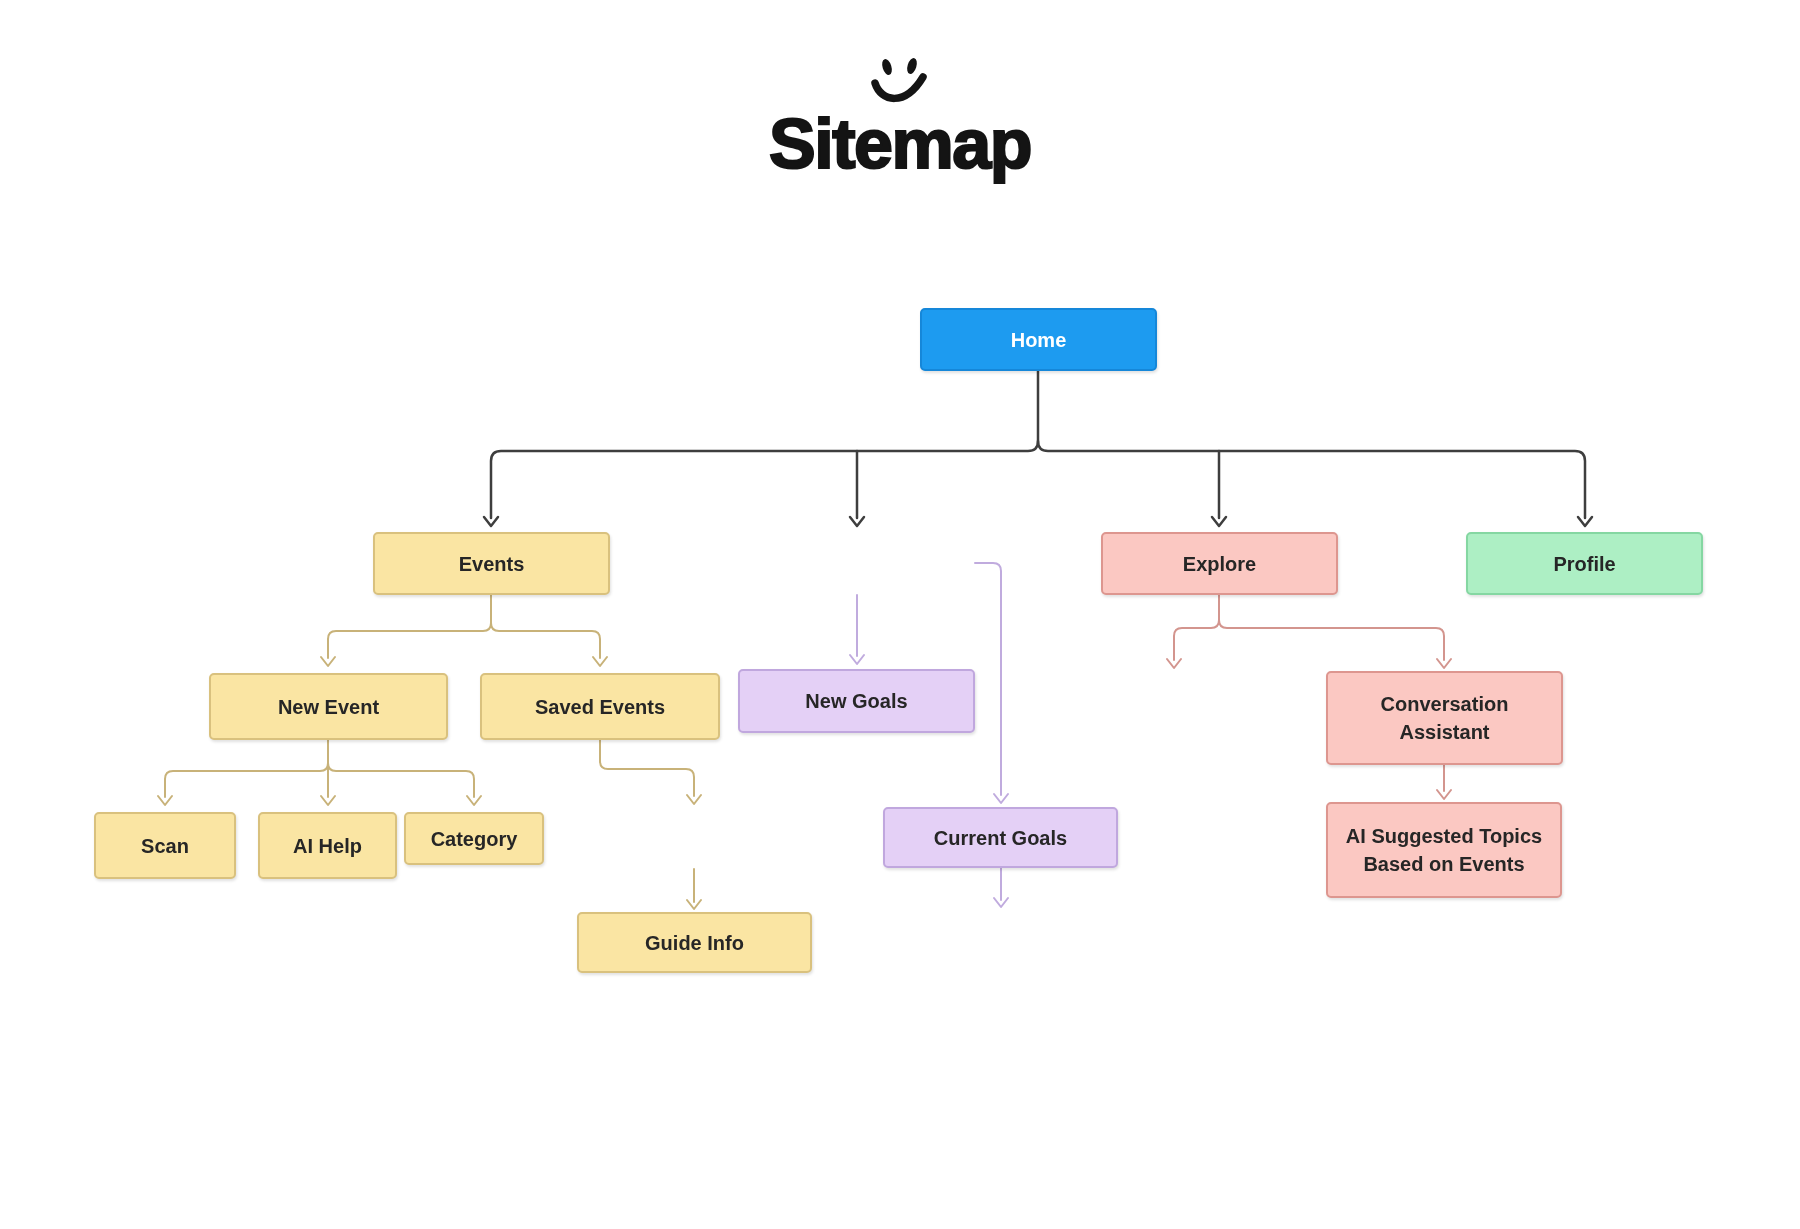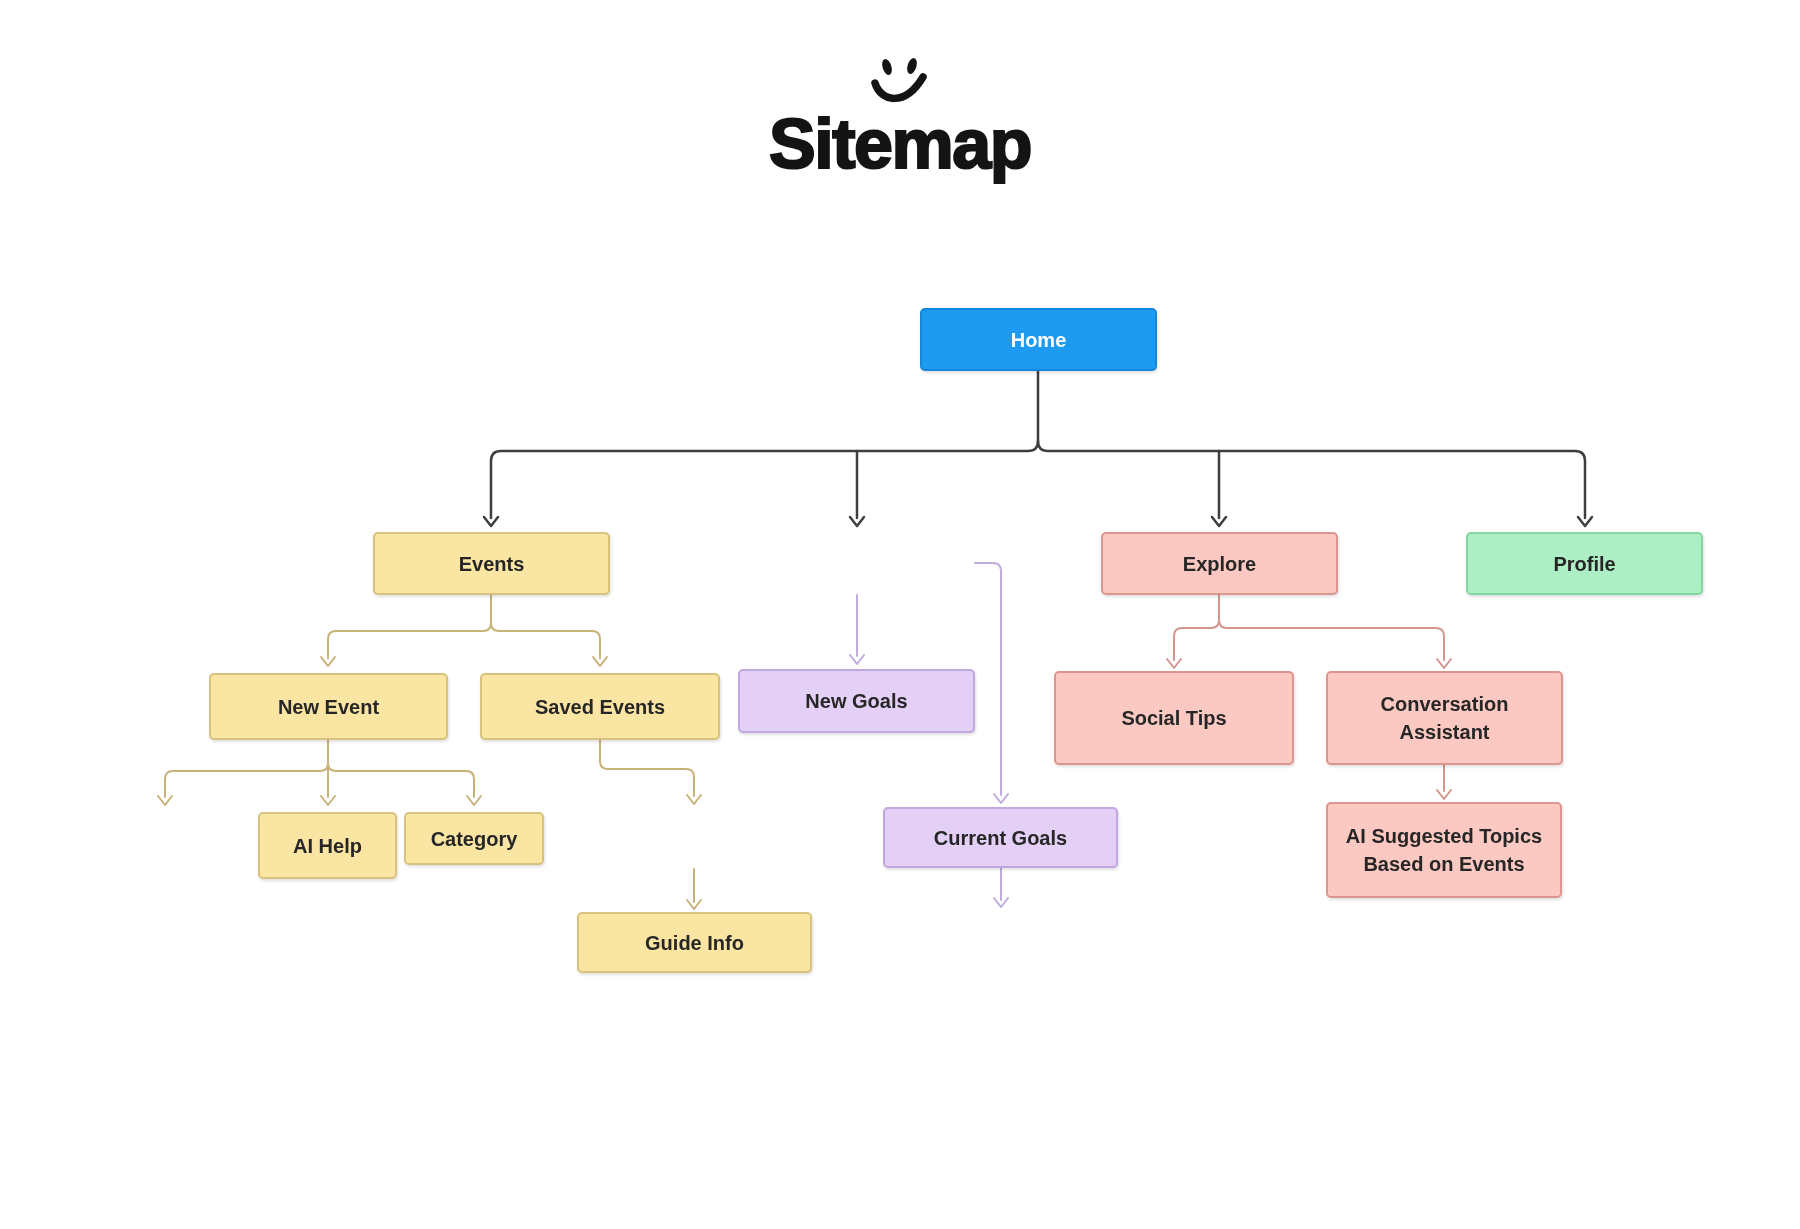--- a/index.html
+++ b/index.html
@@ -114,9 +114,6 @@
     <span>New Goals</span>
     </div>
 
-  <div class="node pink" style="left:1054px;top:671px;width:240px;height:94px">
-    <span>Social Tips</span>
-    </div>
 
   <div class="node pink" style="left:1326px;top:671px;width:237px;height:94px">
     <span>Conversation Assistant</span>

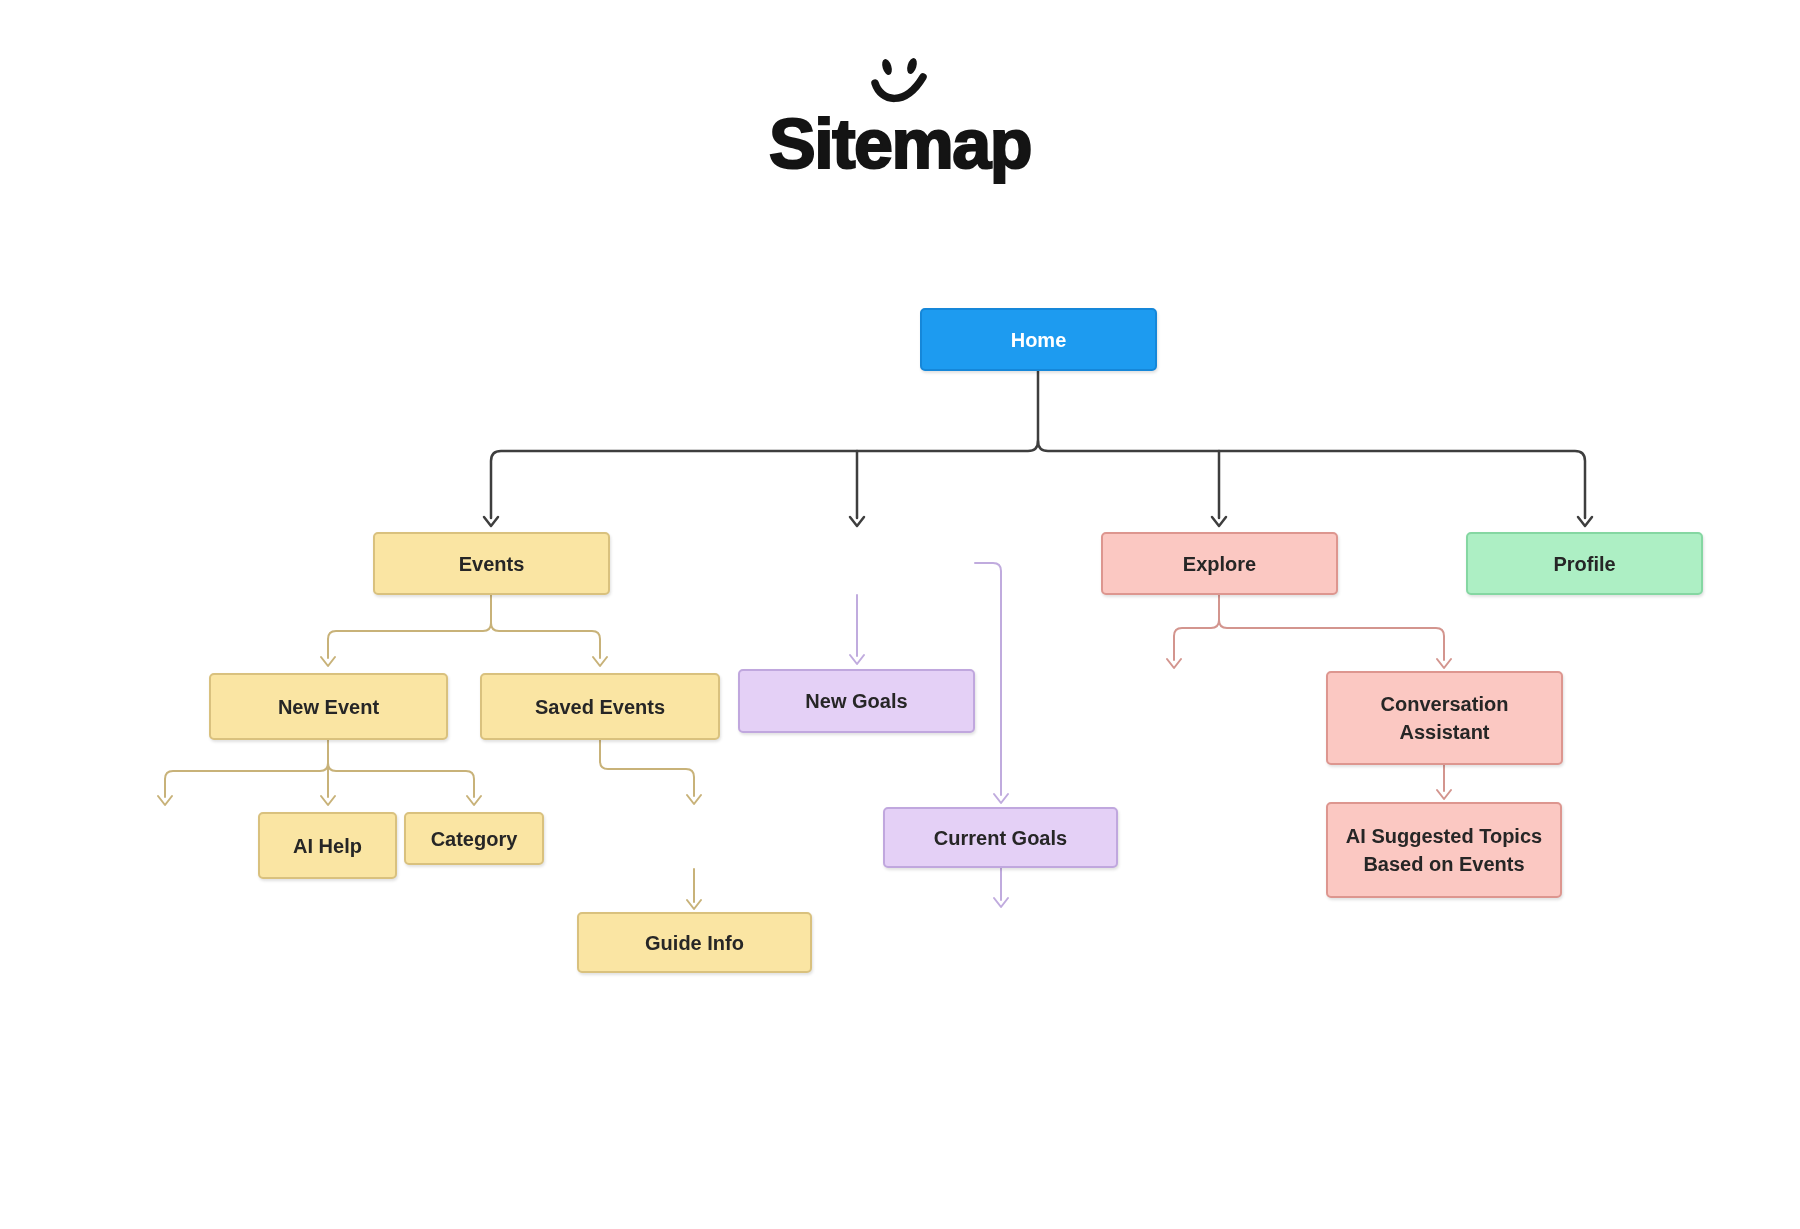--- a/index.html
+++ b/index.html
@@ -119,6 +119,9 @@
     <span>Conversation Assistant</span>
     </div>
 
+  <div class="node yellow" style="left:94px;top:812px;width:142px;height:67px">
+    <span>Scan</span>
+    </div>
 
   <div class="node yellow" style="left:258px;top:812px;width:139px;height:67px">
     <span>AI Help</span>

